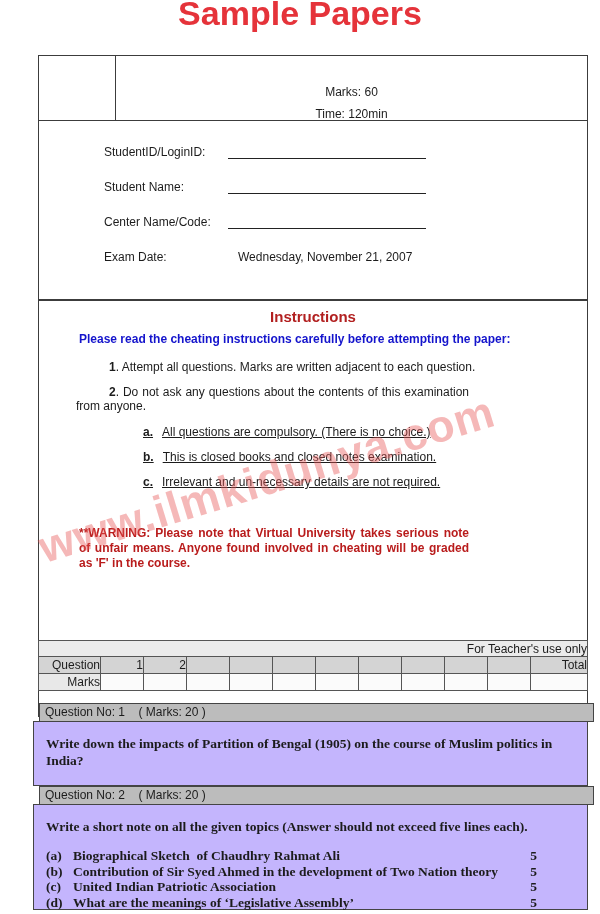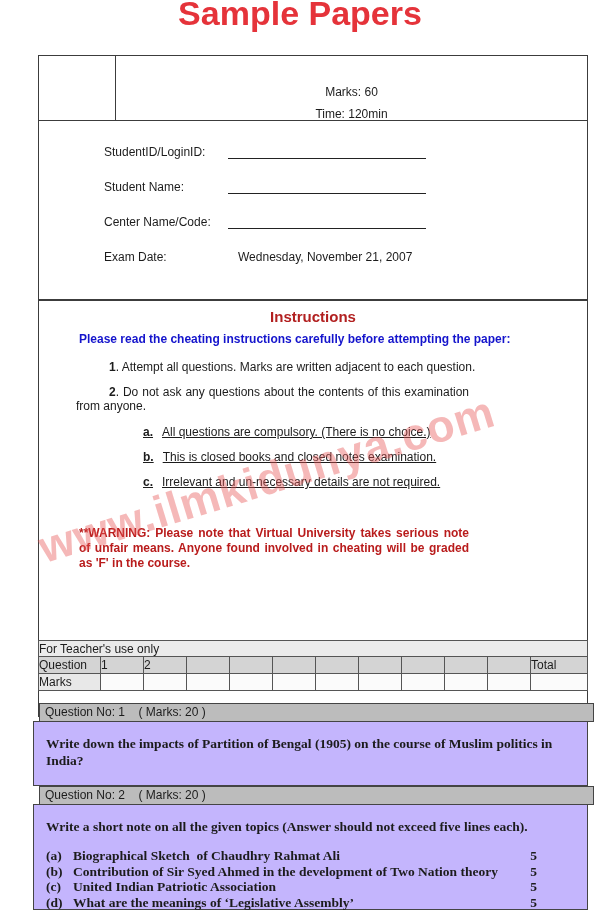--- a/index.html
+++ b/index.html
@@ -58,7 +58,7 @@
     position:absolute;top:640px;left:38px;width:550px;border-collapse:collapse;
     font-size:12px;table-layout:fixed;
   }
-  .teacher-table td{border:1px solid #555;padding:0;text-align:left;box-sizing:border-box;}
+  .teacher-table td{border:1px solid #555;padding:0;text-align:right;box-sizing:border-box;}
   .t-head td{background:#ebebeb;height:16px;font-size:12px;}
   .t-row2 td{background:#d4d4d4;height:17px;}
   .t-row3 td{background:#fbfbfb;height:17px;}

